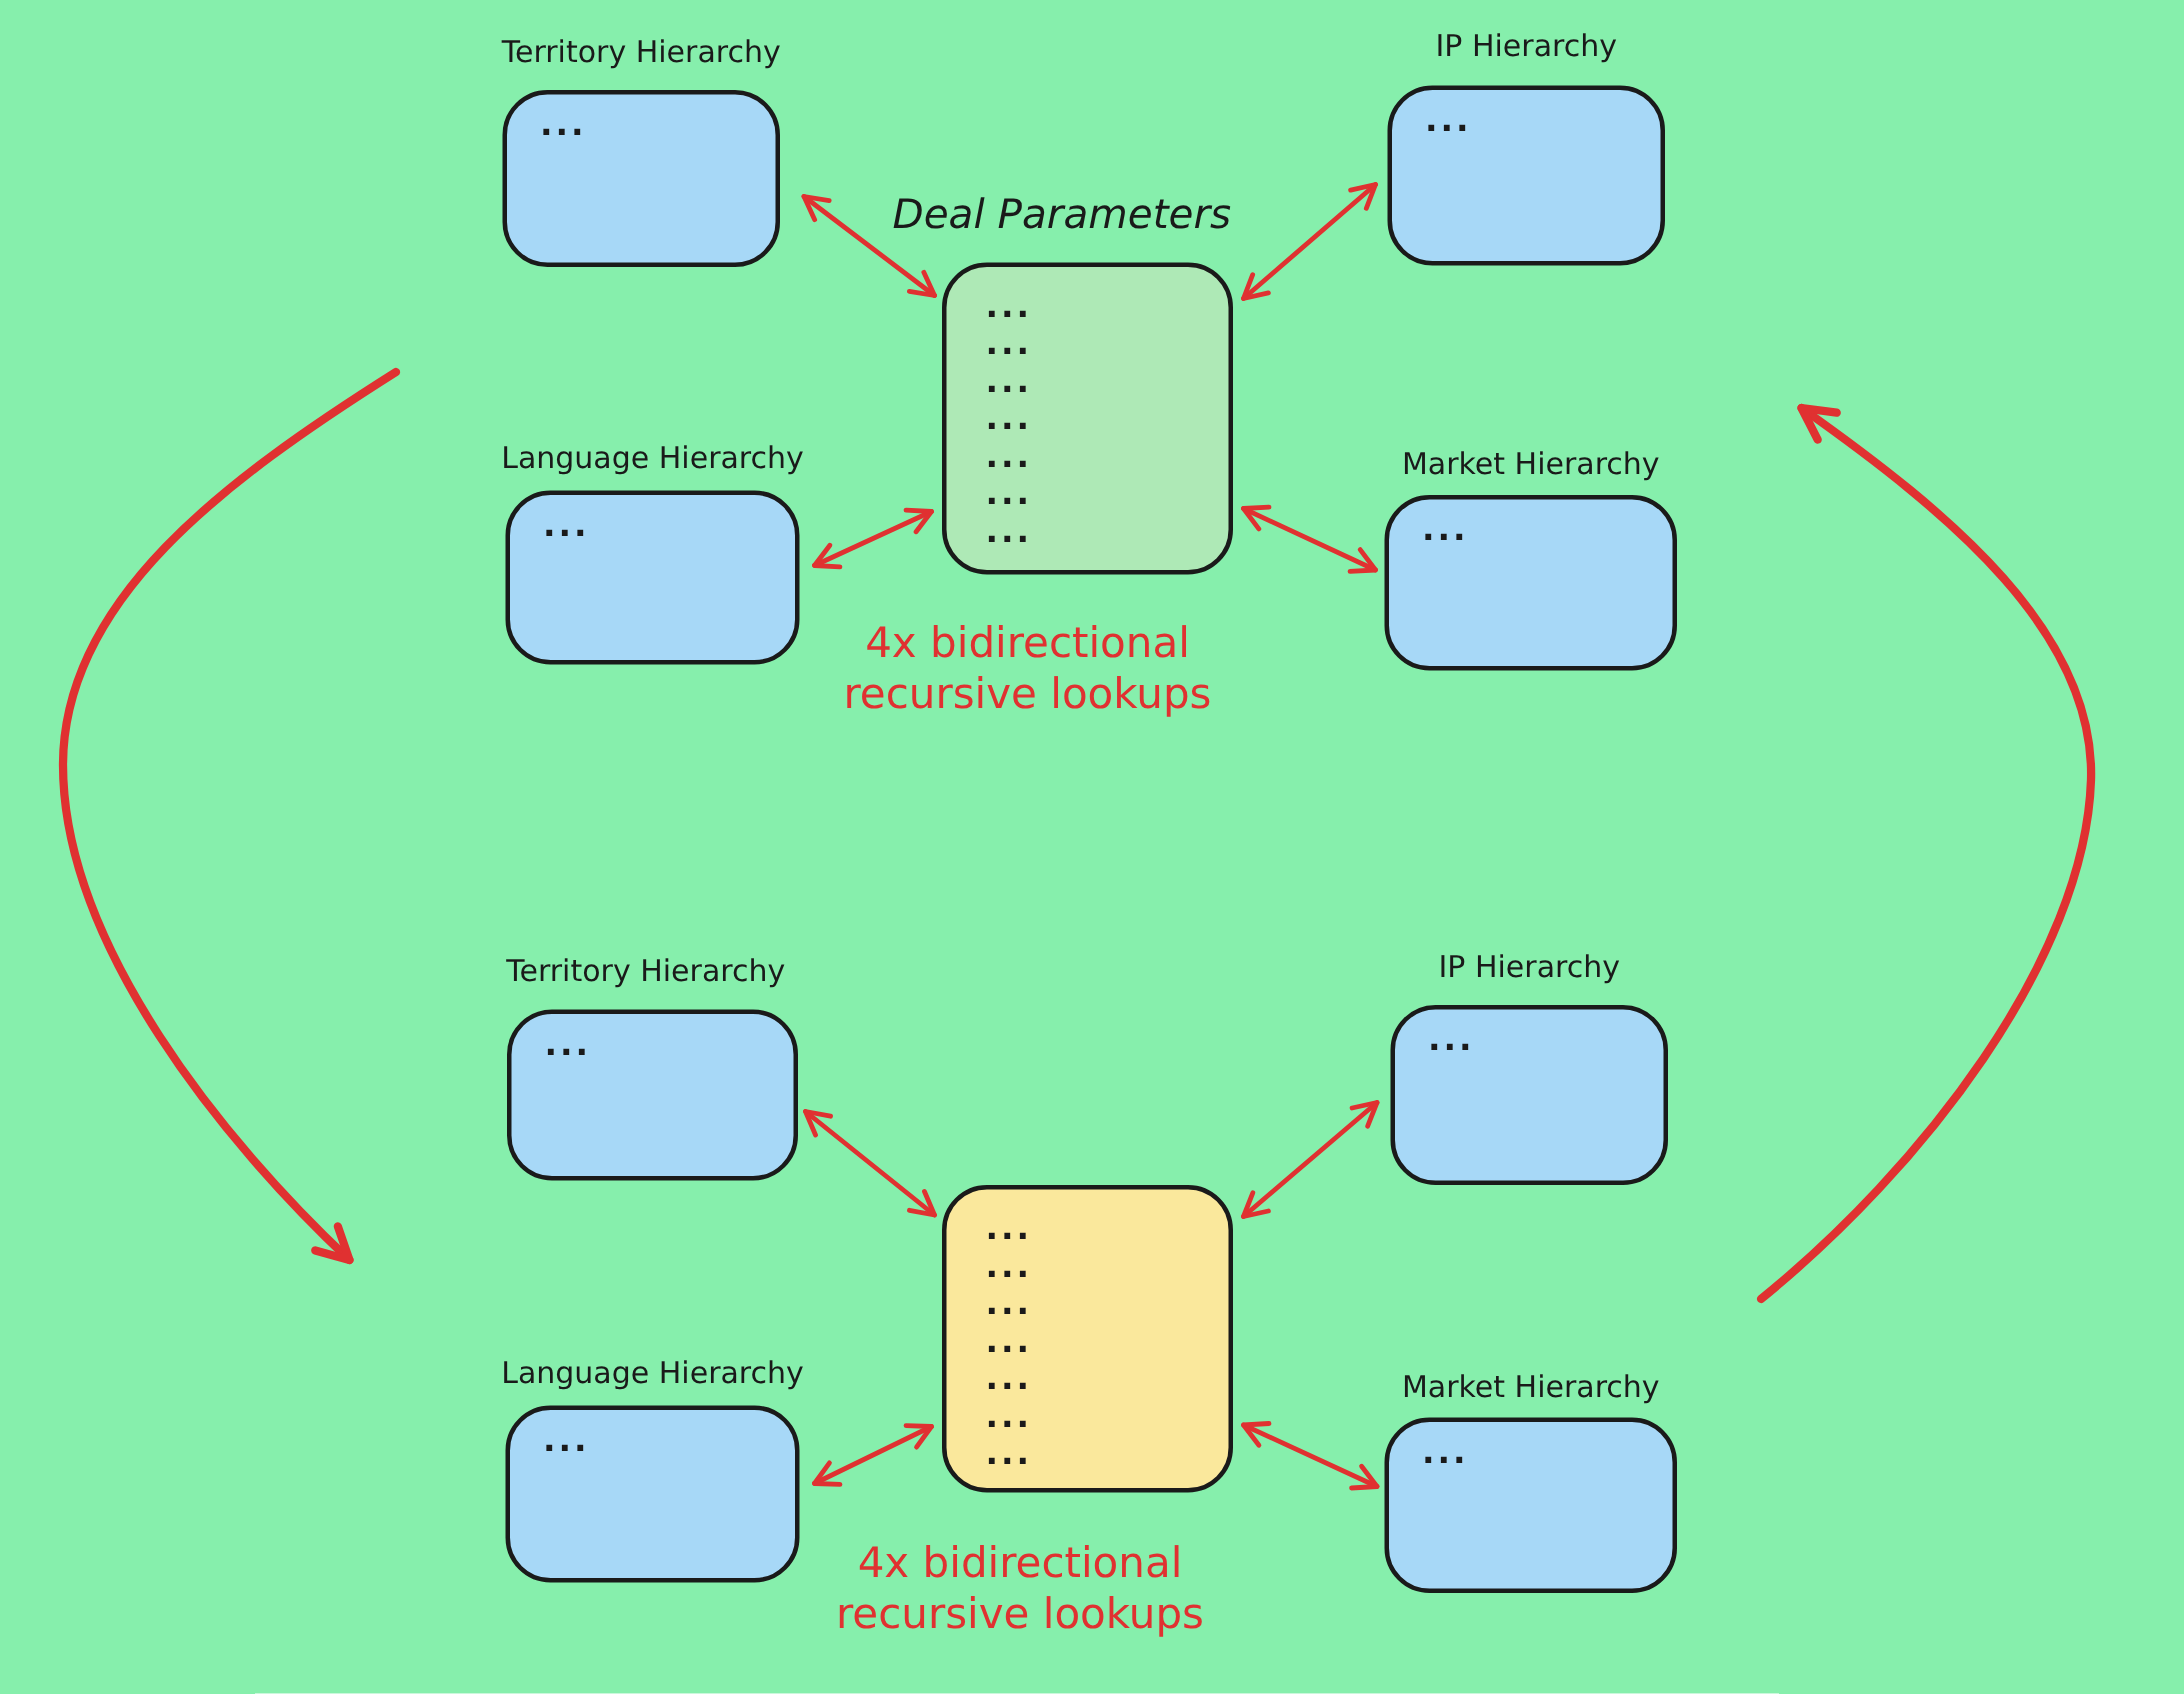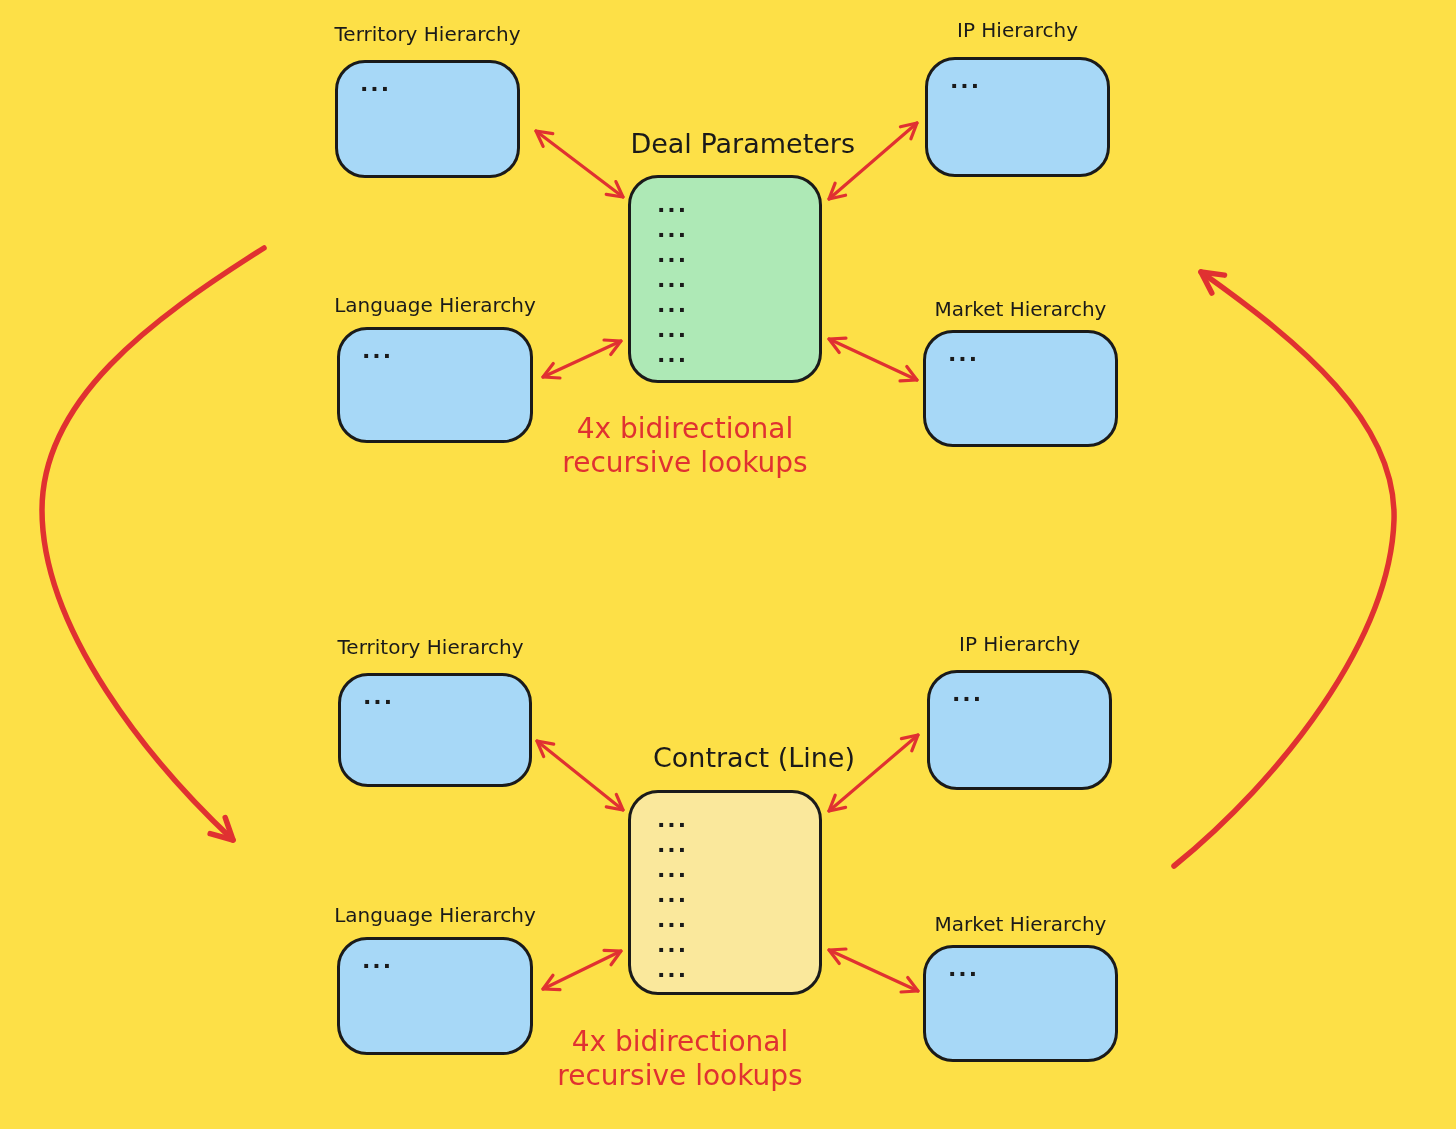--- a/index.html
+++ b/index.html
@@ -6,7 +6,7 @@
   #canvas{
     position:relative;
     width:1456px;height:1129px;
-    background:#fde047;
+    background:#86efac;
     font-family:"DejaVu Sans", sans-serif;
     color:var(--ink);
     overflow:hidden;

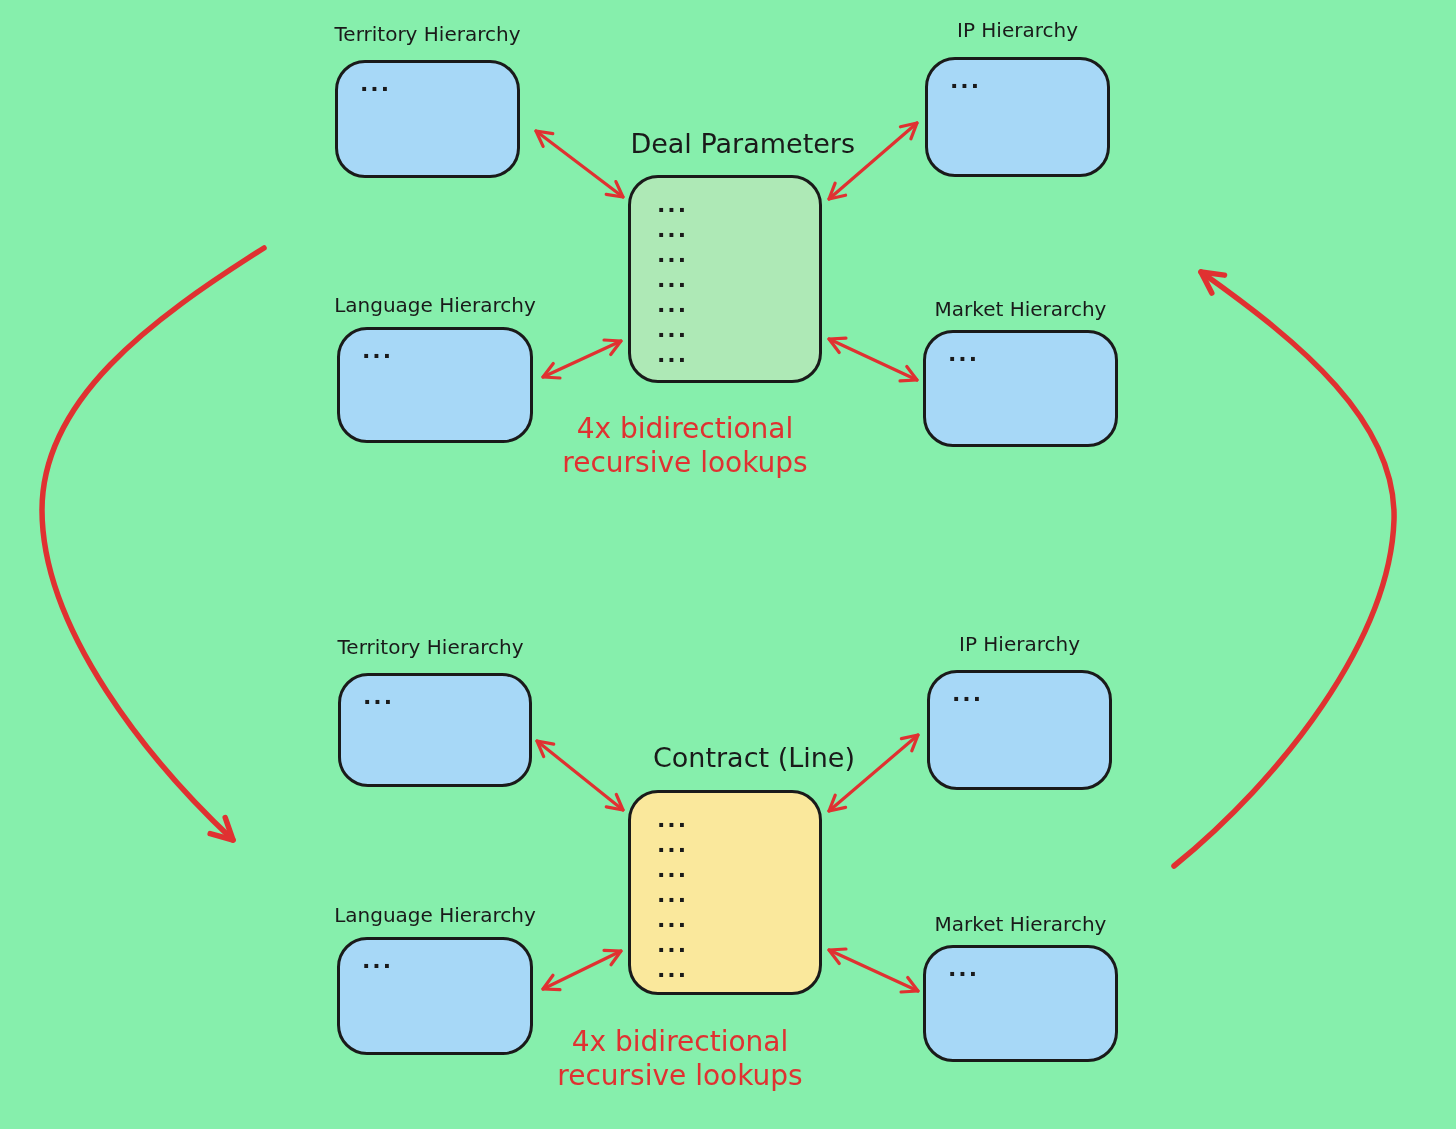--- a/index.html
+++ b/index.html
@@ -39,10 +39,11 @@
   }
   .center-title{
     position:absolute;
-    text-align:right;
+    text-align:left;
     font-size:27px;
     white-space:nowrap;
     color:var(--ink);
+    font-style:italic;
   }
   .red-note{
     position:absolute;

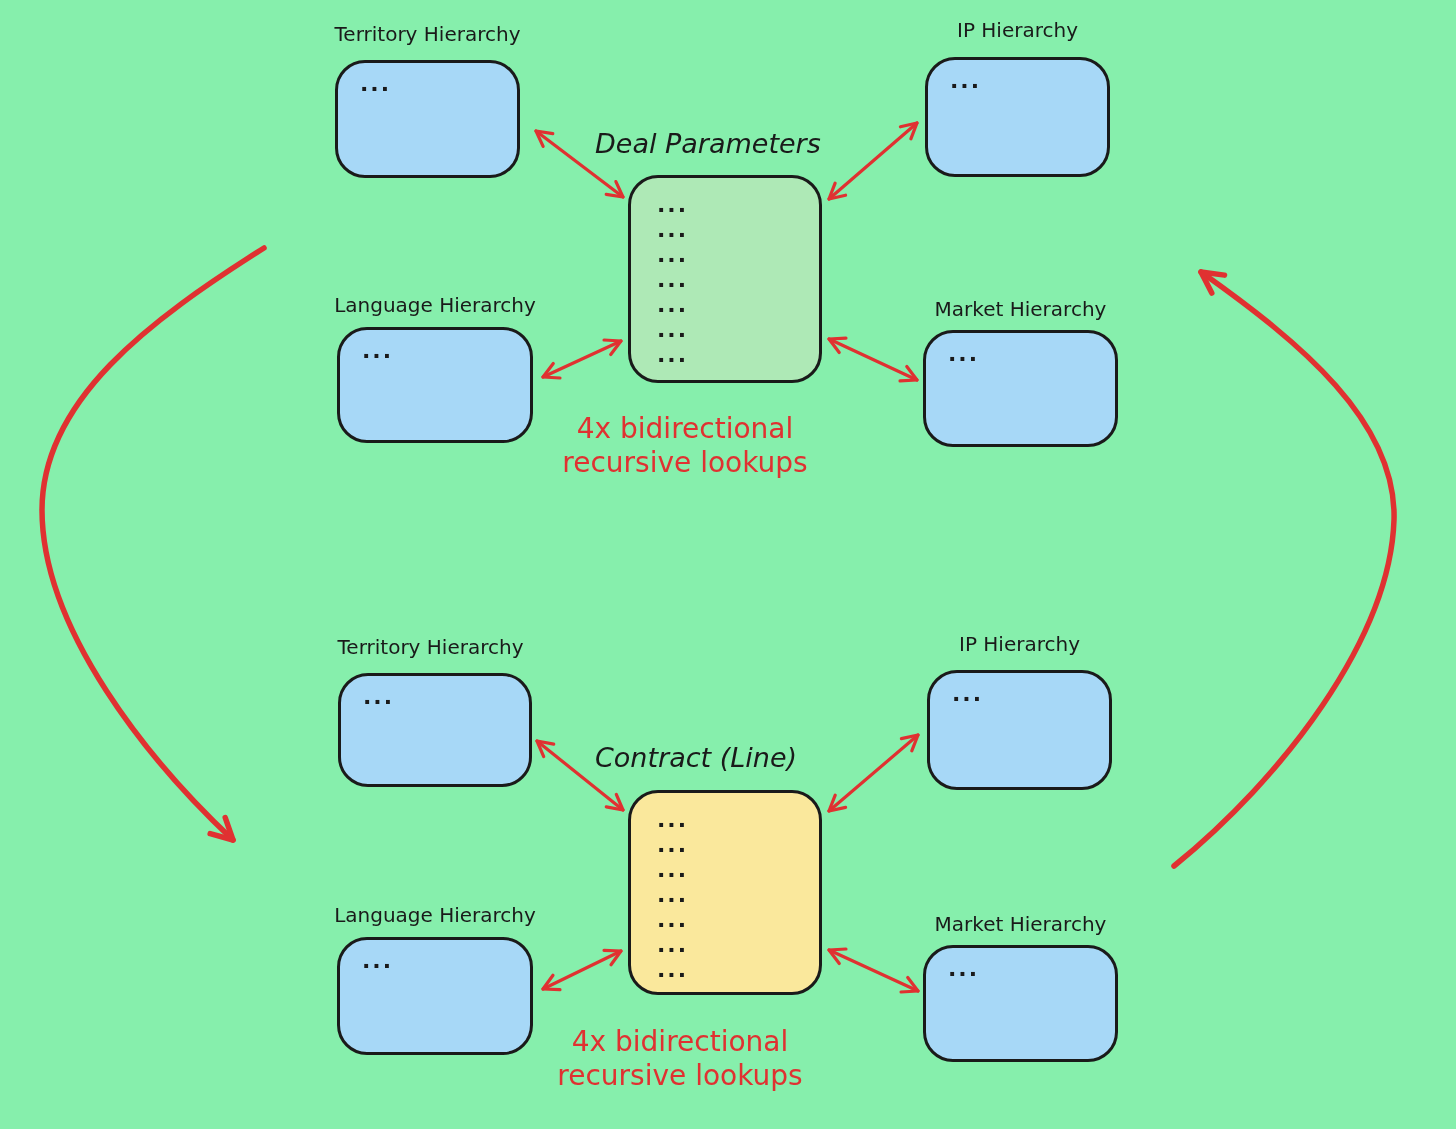--- a/index.html
+++ b/index.html
@@ -122,7 +122,6 @@
     <div class="dots">...</div>
   </div>
 
-  <div class="center-title" style="left:595px;top:742px;width:260px;">Contract (Line)</div>
   <div class="node yellow" style="left:628px;top:790px;width:194px;height:205px;">
     <div class="dots center-dots">
       <div>...</div>

